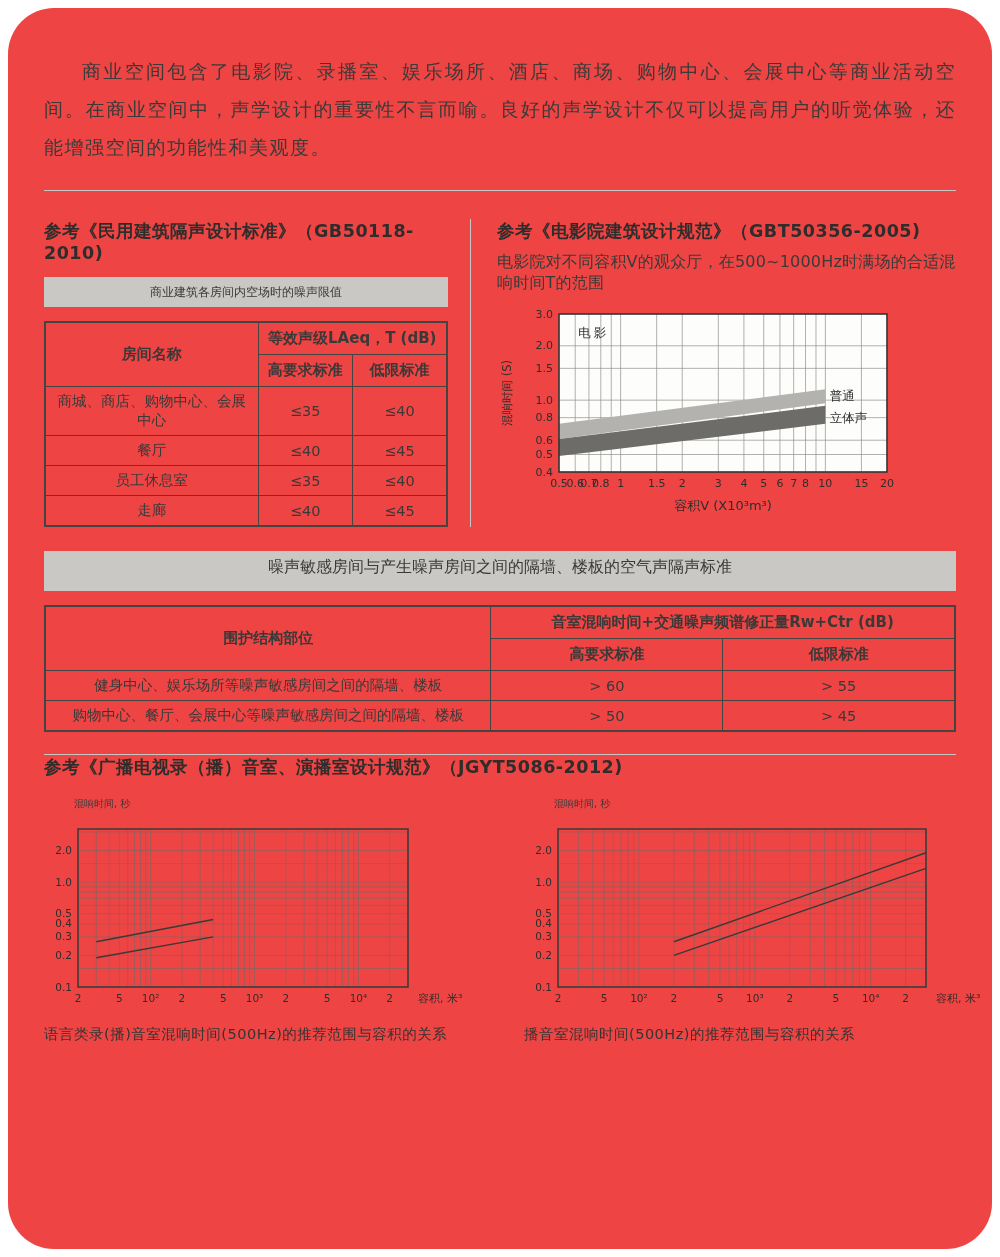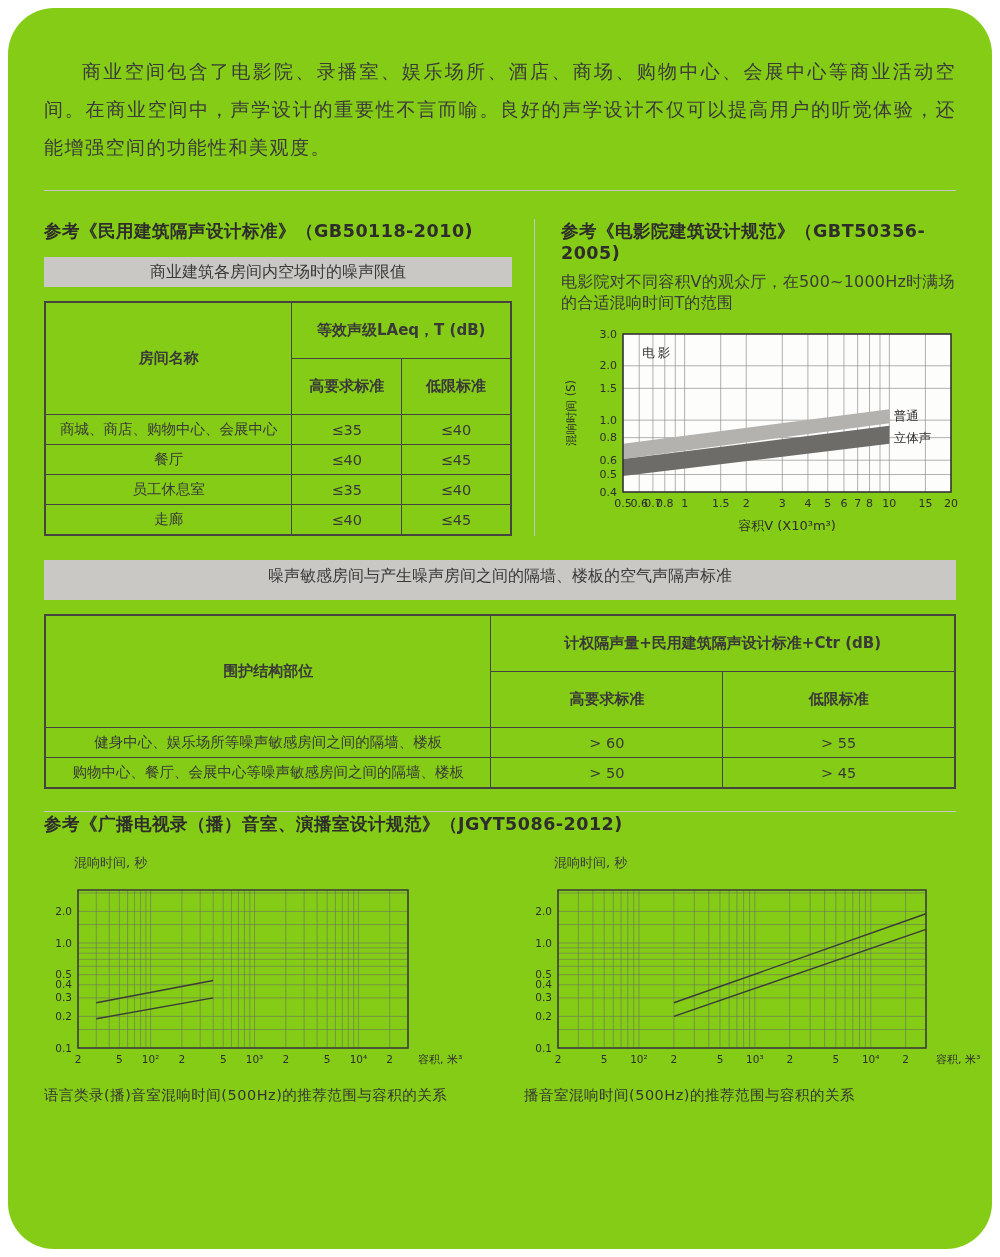--- a/index.html
+++ b/index.html
@@ -9,7 +9,7 @@
   }
   .panel{
     position:absolute;left:8px;top:8px;width:984px;height:1241px;
-    background:#84cc16;border-radius:46px;box-sizing:border-box;
+    background:#ef4444;border-radius:46px;box-sizing:border-box;
     padding:0 36px;color:#3a3938;overflow:hidden;
   }
   .intro{padding-top:44px;}

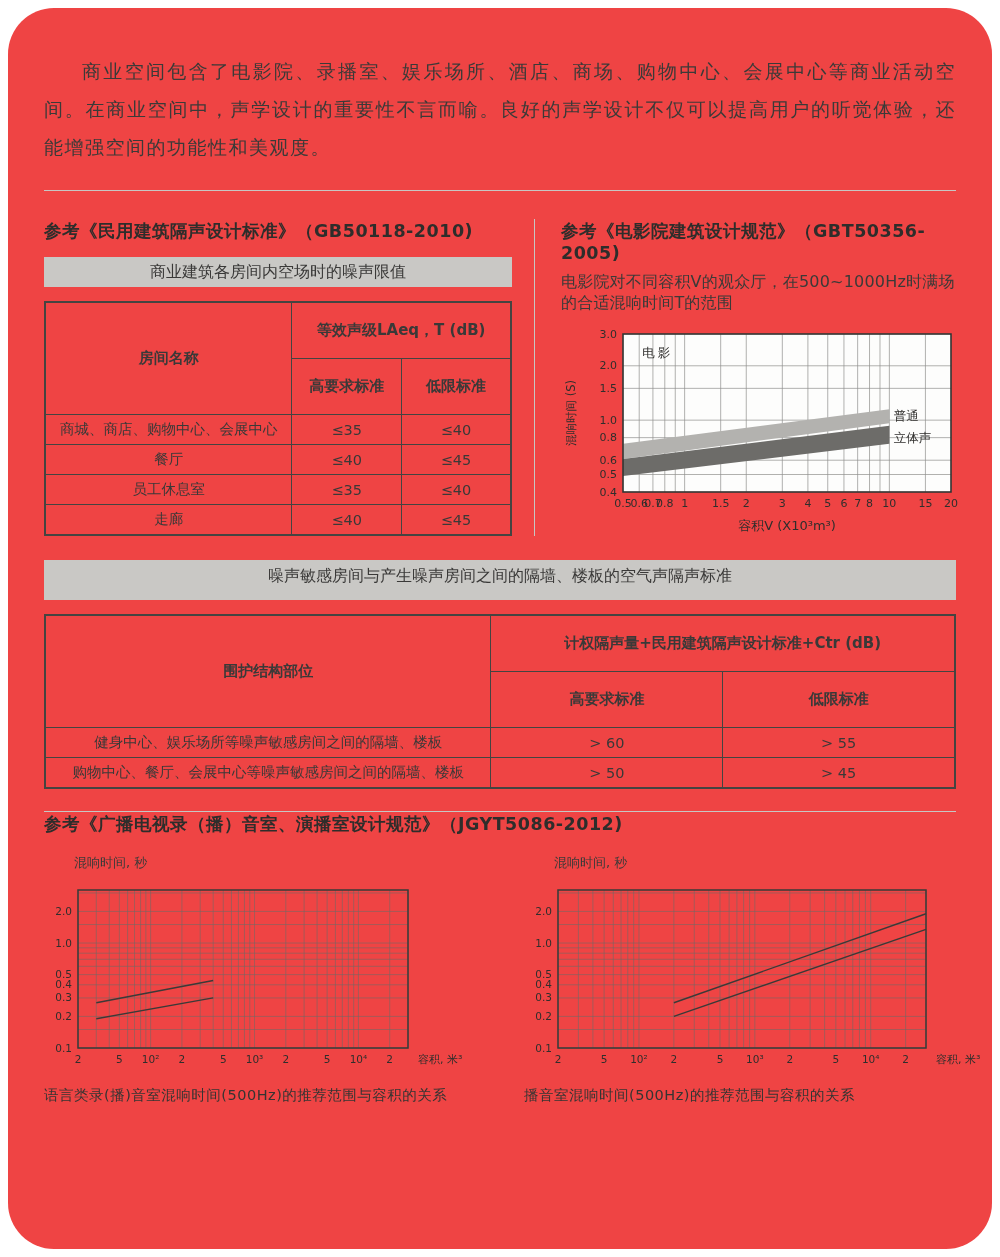--- a/index.html
+++ b/index.html
@@ -19,7 +19,7 @@
   }
   .hdiv{height:1px;background:#c7c6c3;margin-top:24px;}
   .cols{display:flex;margin-top:28px;align-items:stretch;}
-  .col-left{width:468px;flex:none;}
+  .col-left{width:404px;flex:none;}
   .vdiv{width:1px;background:#c7c6c3;margin-left:22px;flex:none;}
   .col-right{flex:1;padding-left:26px;min-width:0;}
   h2.sec-title{margin:0;font-size:17.5px;font-weight:bold;color:#2e2d2b;letter-spacing:0.5px;}

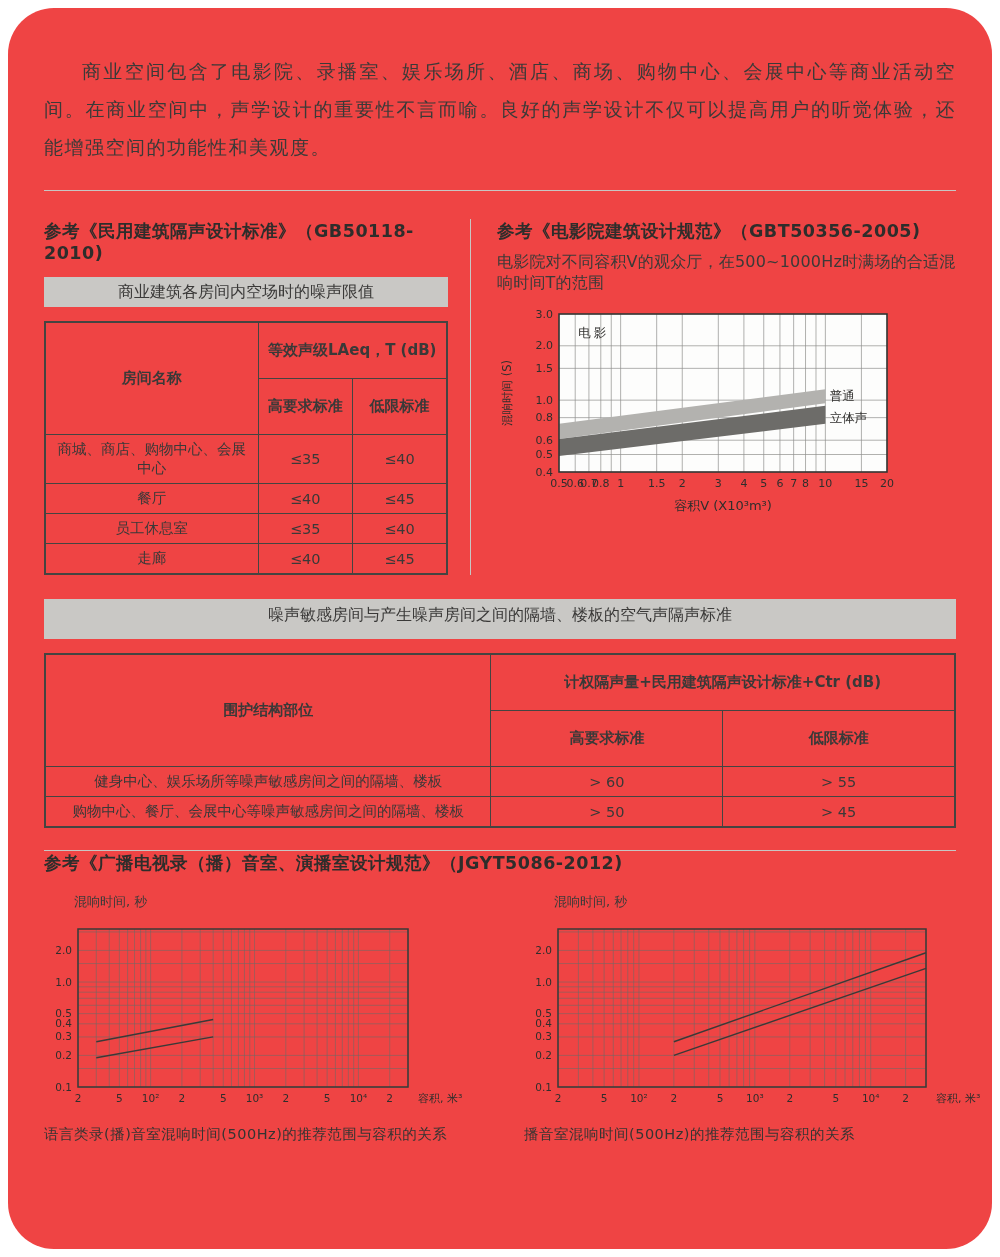--- a/index.html
+++ b/index.html
@@ -25,7 +25,7 @@
   h2.sec-title{margin:0;font-size:17.5px;font-weight:bold;color:#2e2d2b;letter-spacing:0.5px;}
   .cap-bar{
     margin-top:14px;background:#c9c8c5;height:30px;line-height:30px;
-    text-align:center;font-size:16px;color:#3a3938;
+    text-align:center;font-size:12px;color:#3a3938;
   }
   .cap-bar.big{height:40px;line-height:32px;font-size:16px;}
   table.std{width:100%;border-collapse:collapse;margin-top:14px;border:2px solid #454441;}

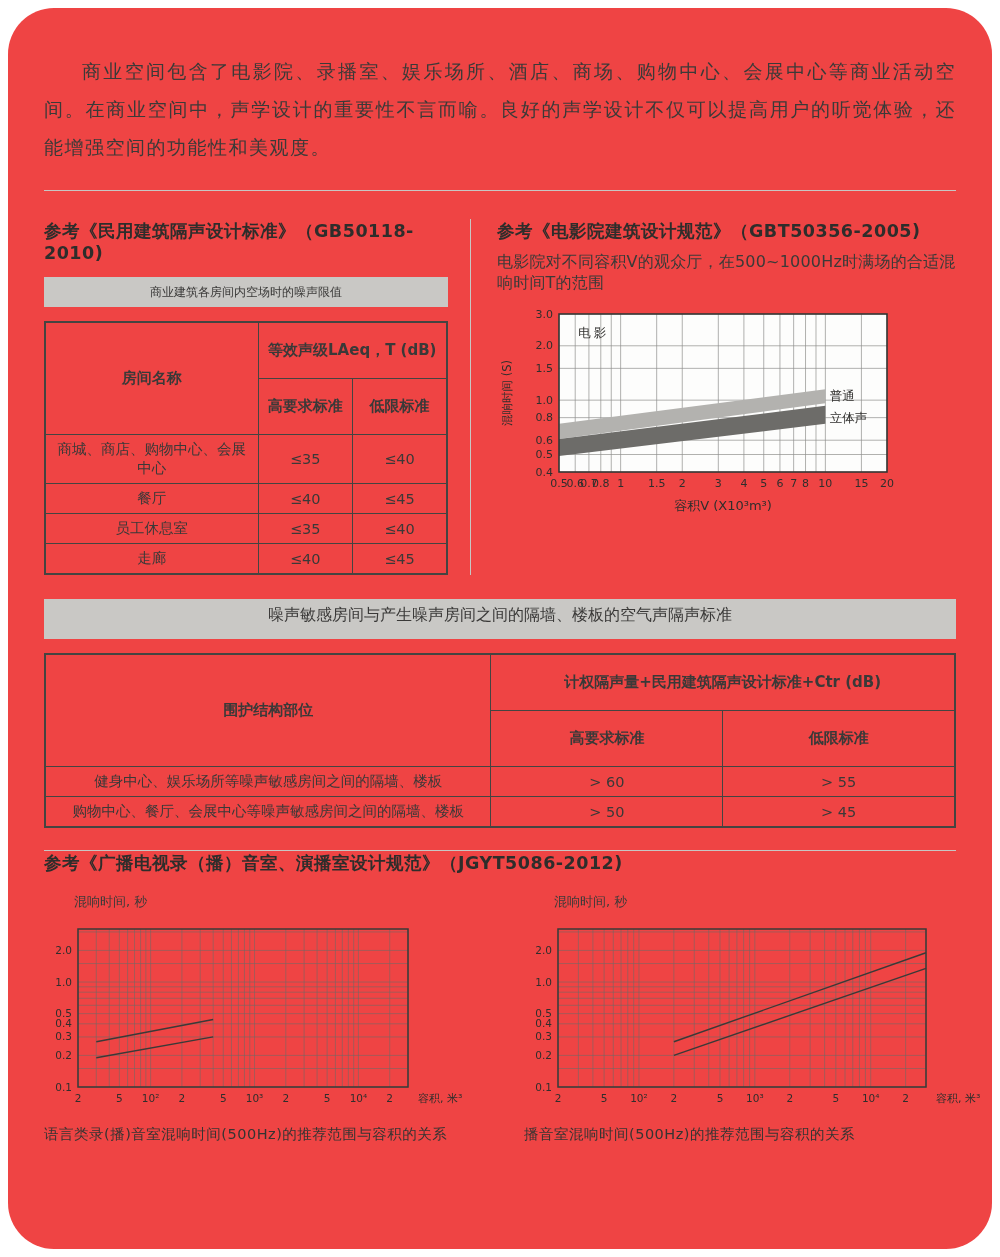--- a/index.html
+++ b/index.html
@@ -33,7 +33,7 @@
     border:1px solid #454441;text-align:center;color:#3a3938;
     font-size:14.5px;padding:5px 6px;
   }
-  table.std th{font-weight:bold;font-size:15px;padding:18px 6px;}
+  table.std th{font-weight:bold;font-size:15px;padding:6px 6px;}
   .chart-sub{margin-top:9px;font-size:16px;color:#3b3a38;letter-spacing:0.2px;}
   .mid-section{margin-top:24px;}
   .bottom-title{margin-top:32px;}

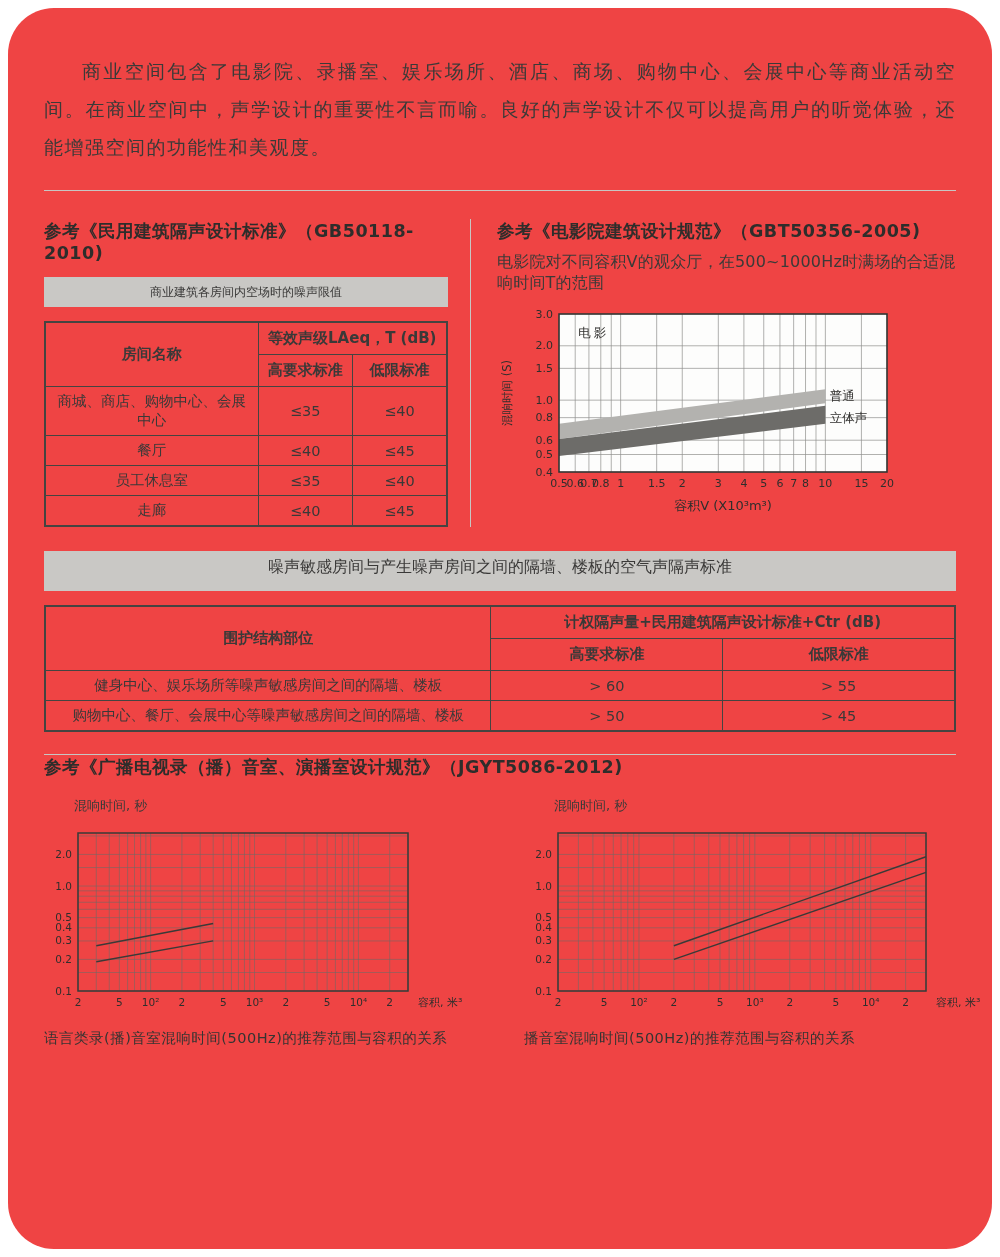--- a/index.html
+++ b/index.html
@@ -180,7 +180,7 @@
       <tbody>
         <tr>
           <th rowspan="2">围护结构部位</th>
-          <th colspan="2">计权隔声量+民用建筑隔声设计标准+Ctr (dB)</th>
+          <th colspan="2">音室混响时间+交通噪声频谱修正量Rw+Ctr (dB)</th>
         </tr>
         <tr>
           <th>高要求标准</th>

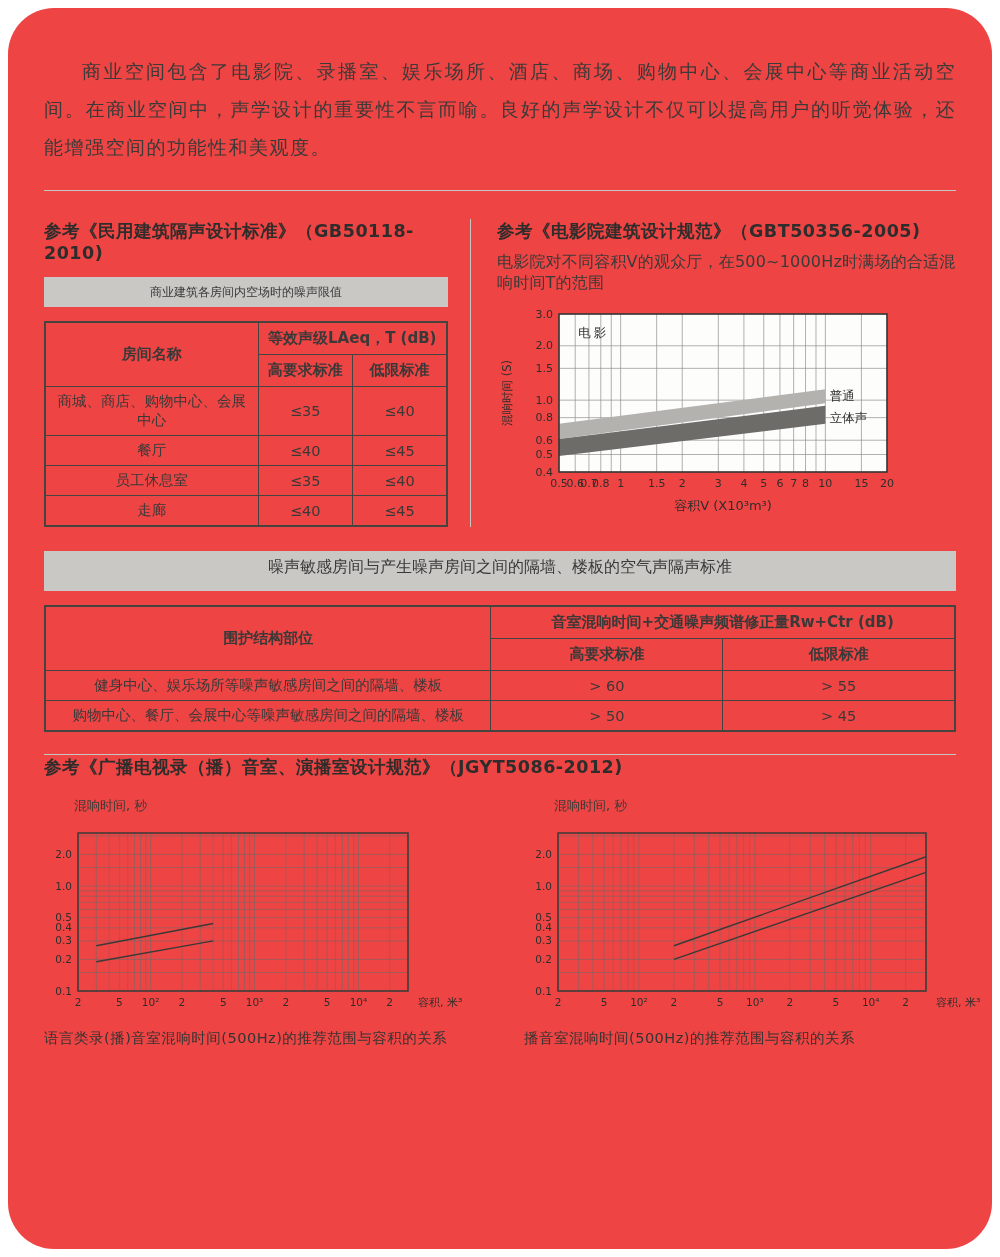--- a/index.html
+++ b/index.html
@@ -40,7 +40,7 @@
   .charts-row{display:flex;margin-top:18px;}
   .chart-block{flex:none;}
   .chart-block.right{padding-left:28px;}
-  .ylab-top{font-size:13px;color:#3b3a38;margin:0 0 2px 30px;}
+  .ylab-top{font-size:10px;color:#3b3a38;margin:0 0 2px 30px;}
   .chart-caption{font-size:14.5px;color:#353432;margin-top:10px;letter-spacing:0.5px;}
   svg{display:block;}
 </style>

